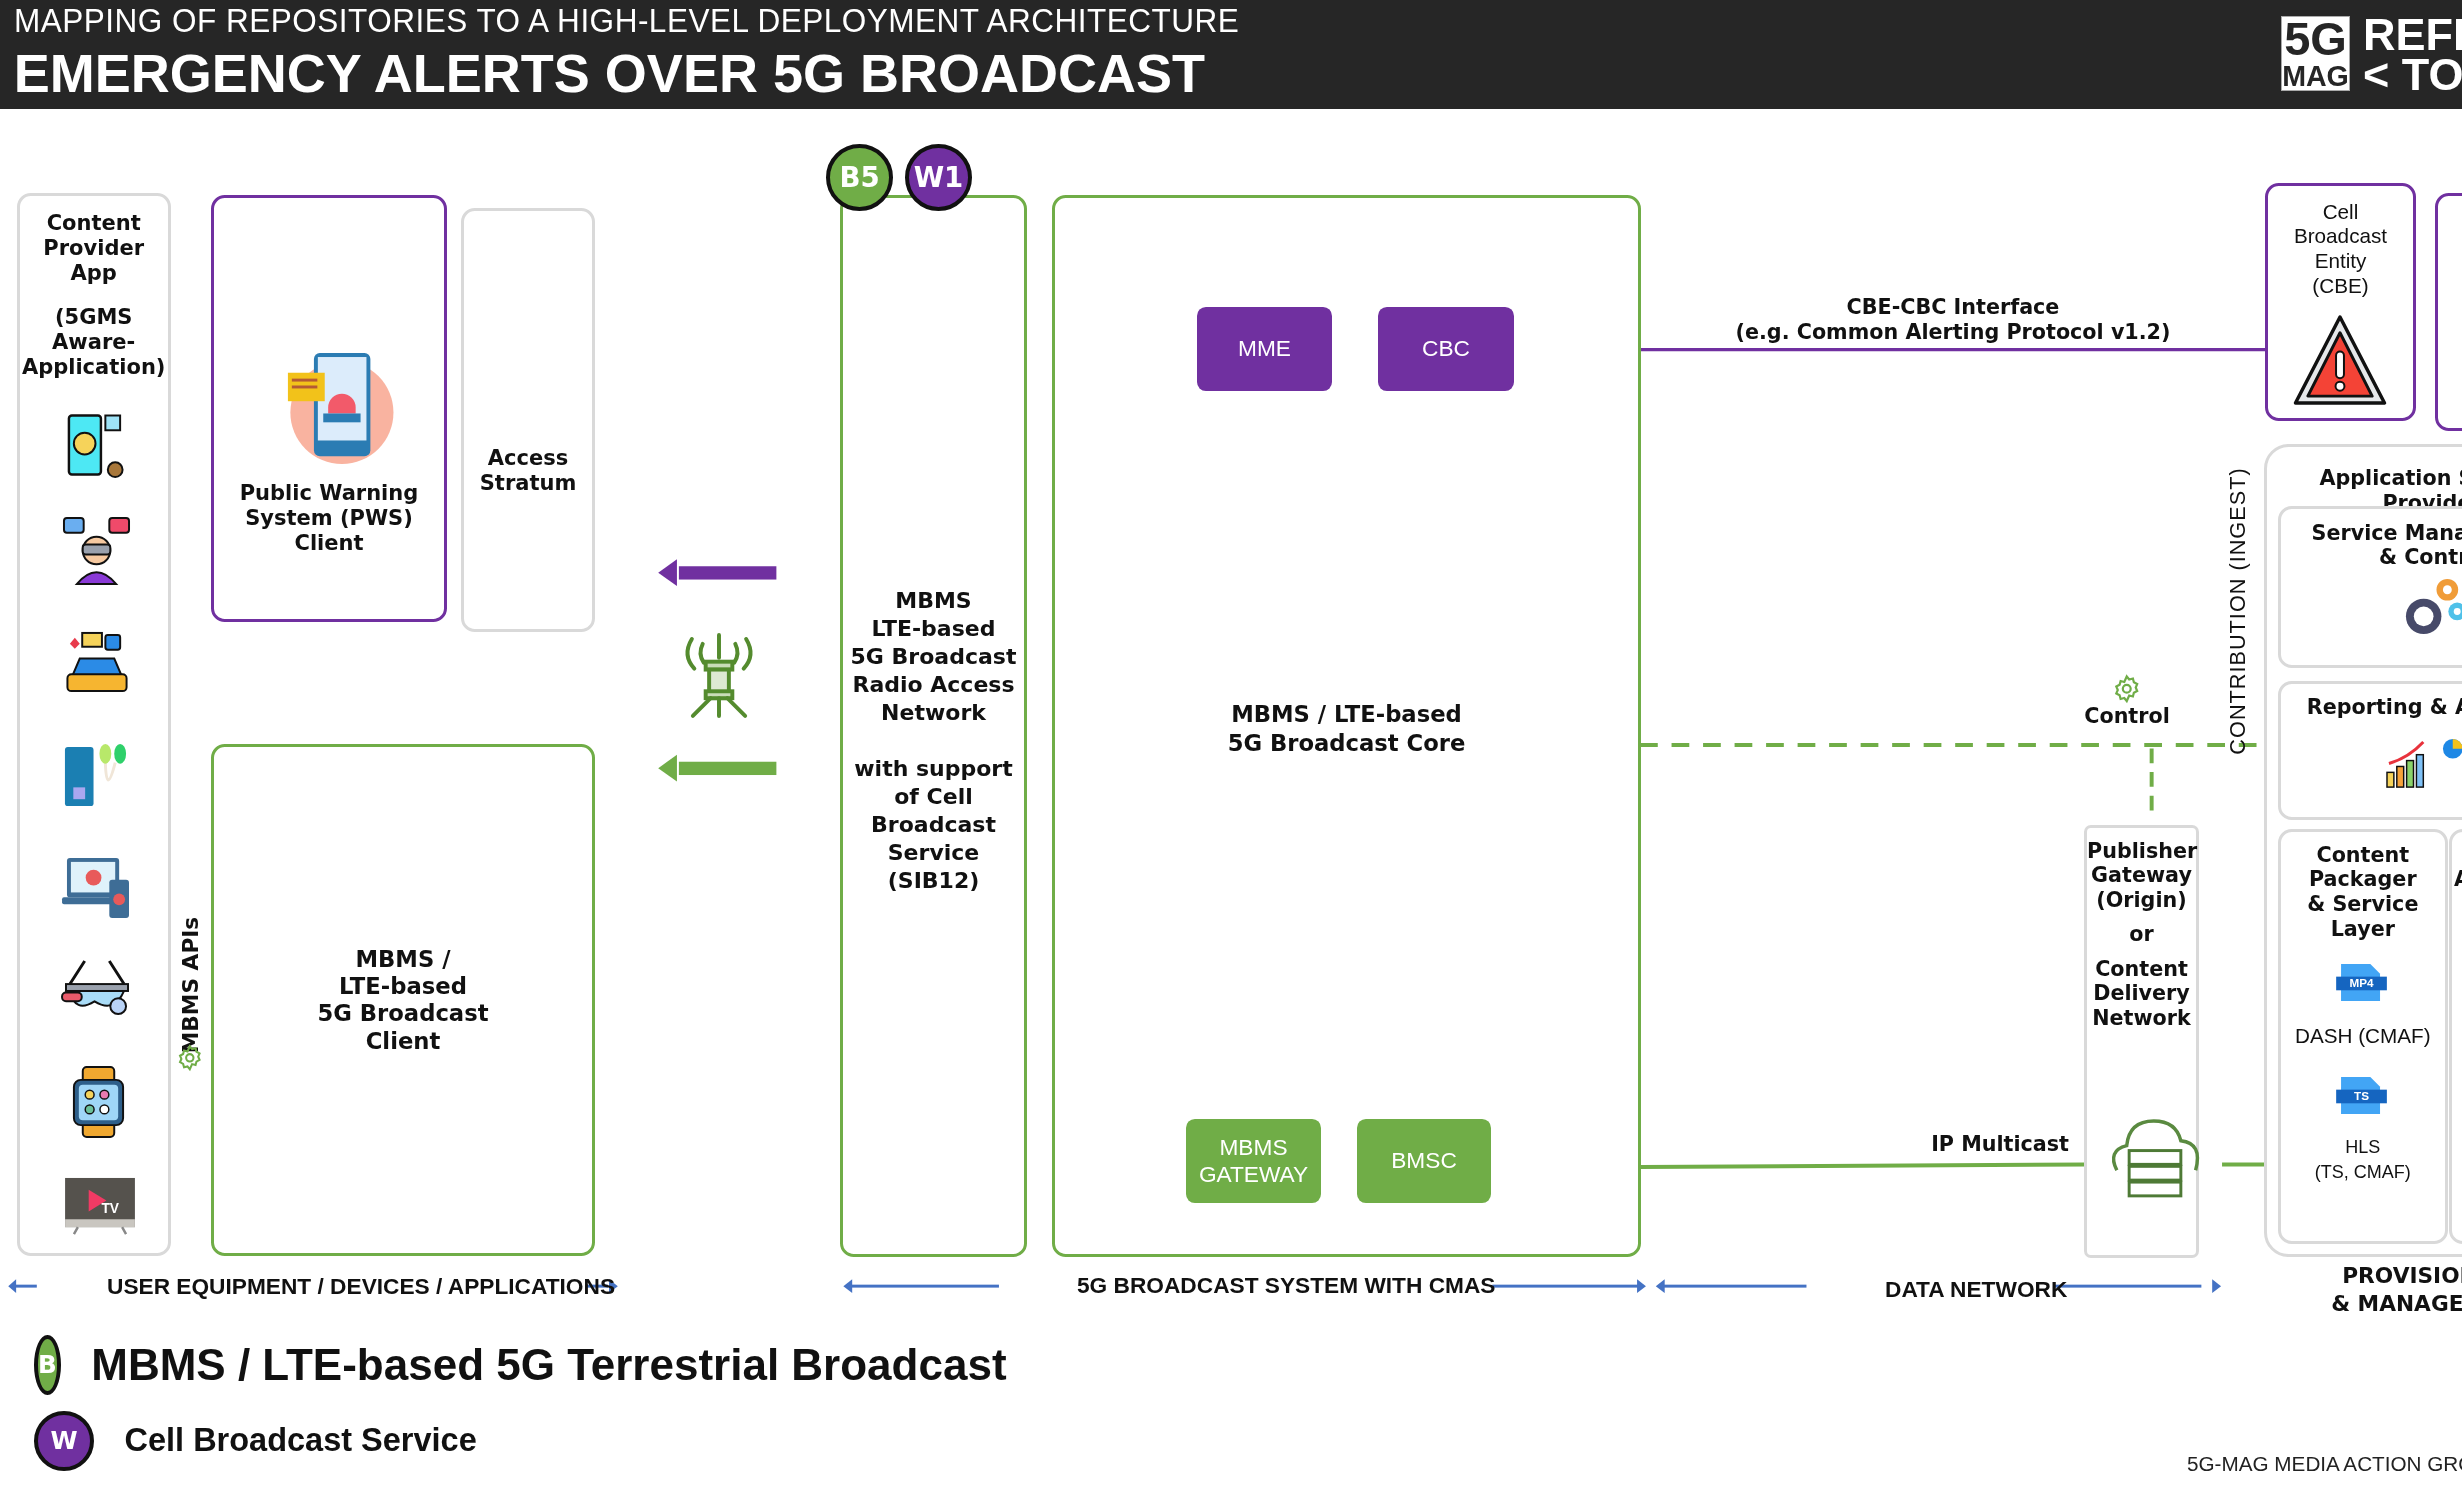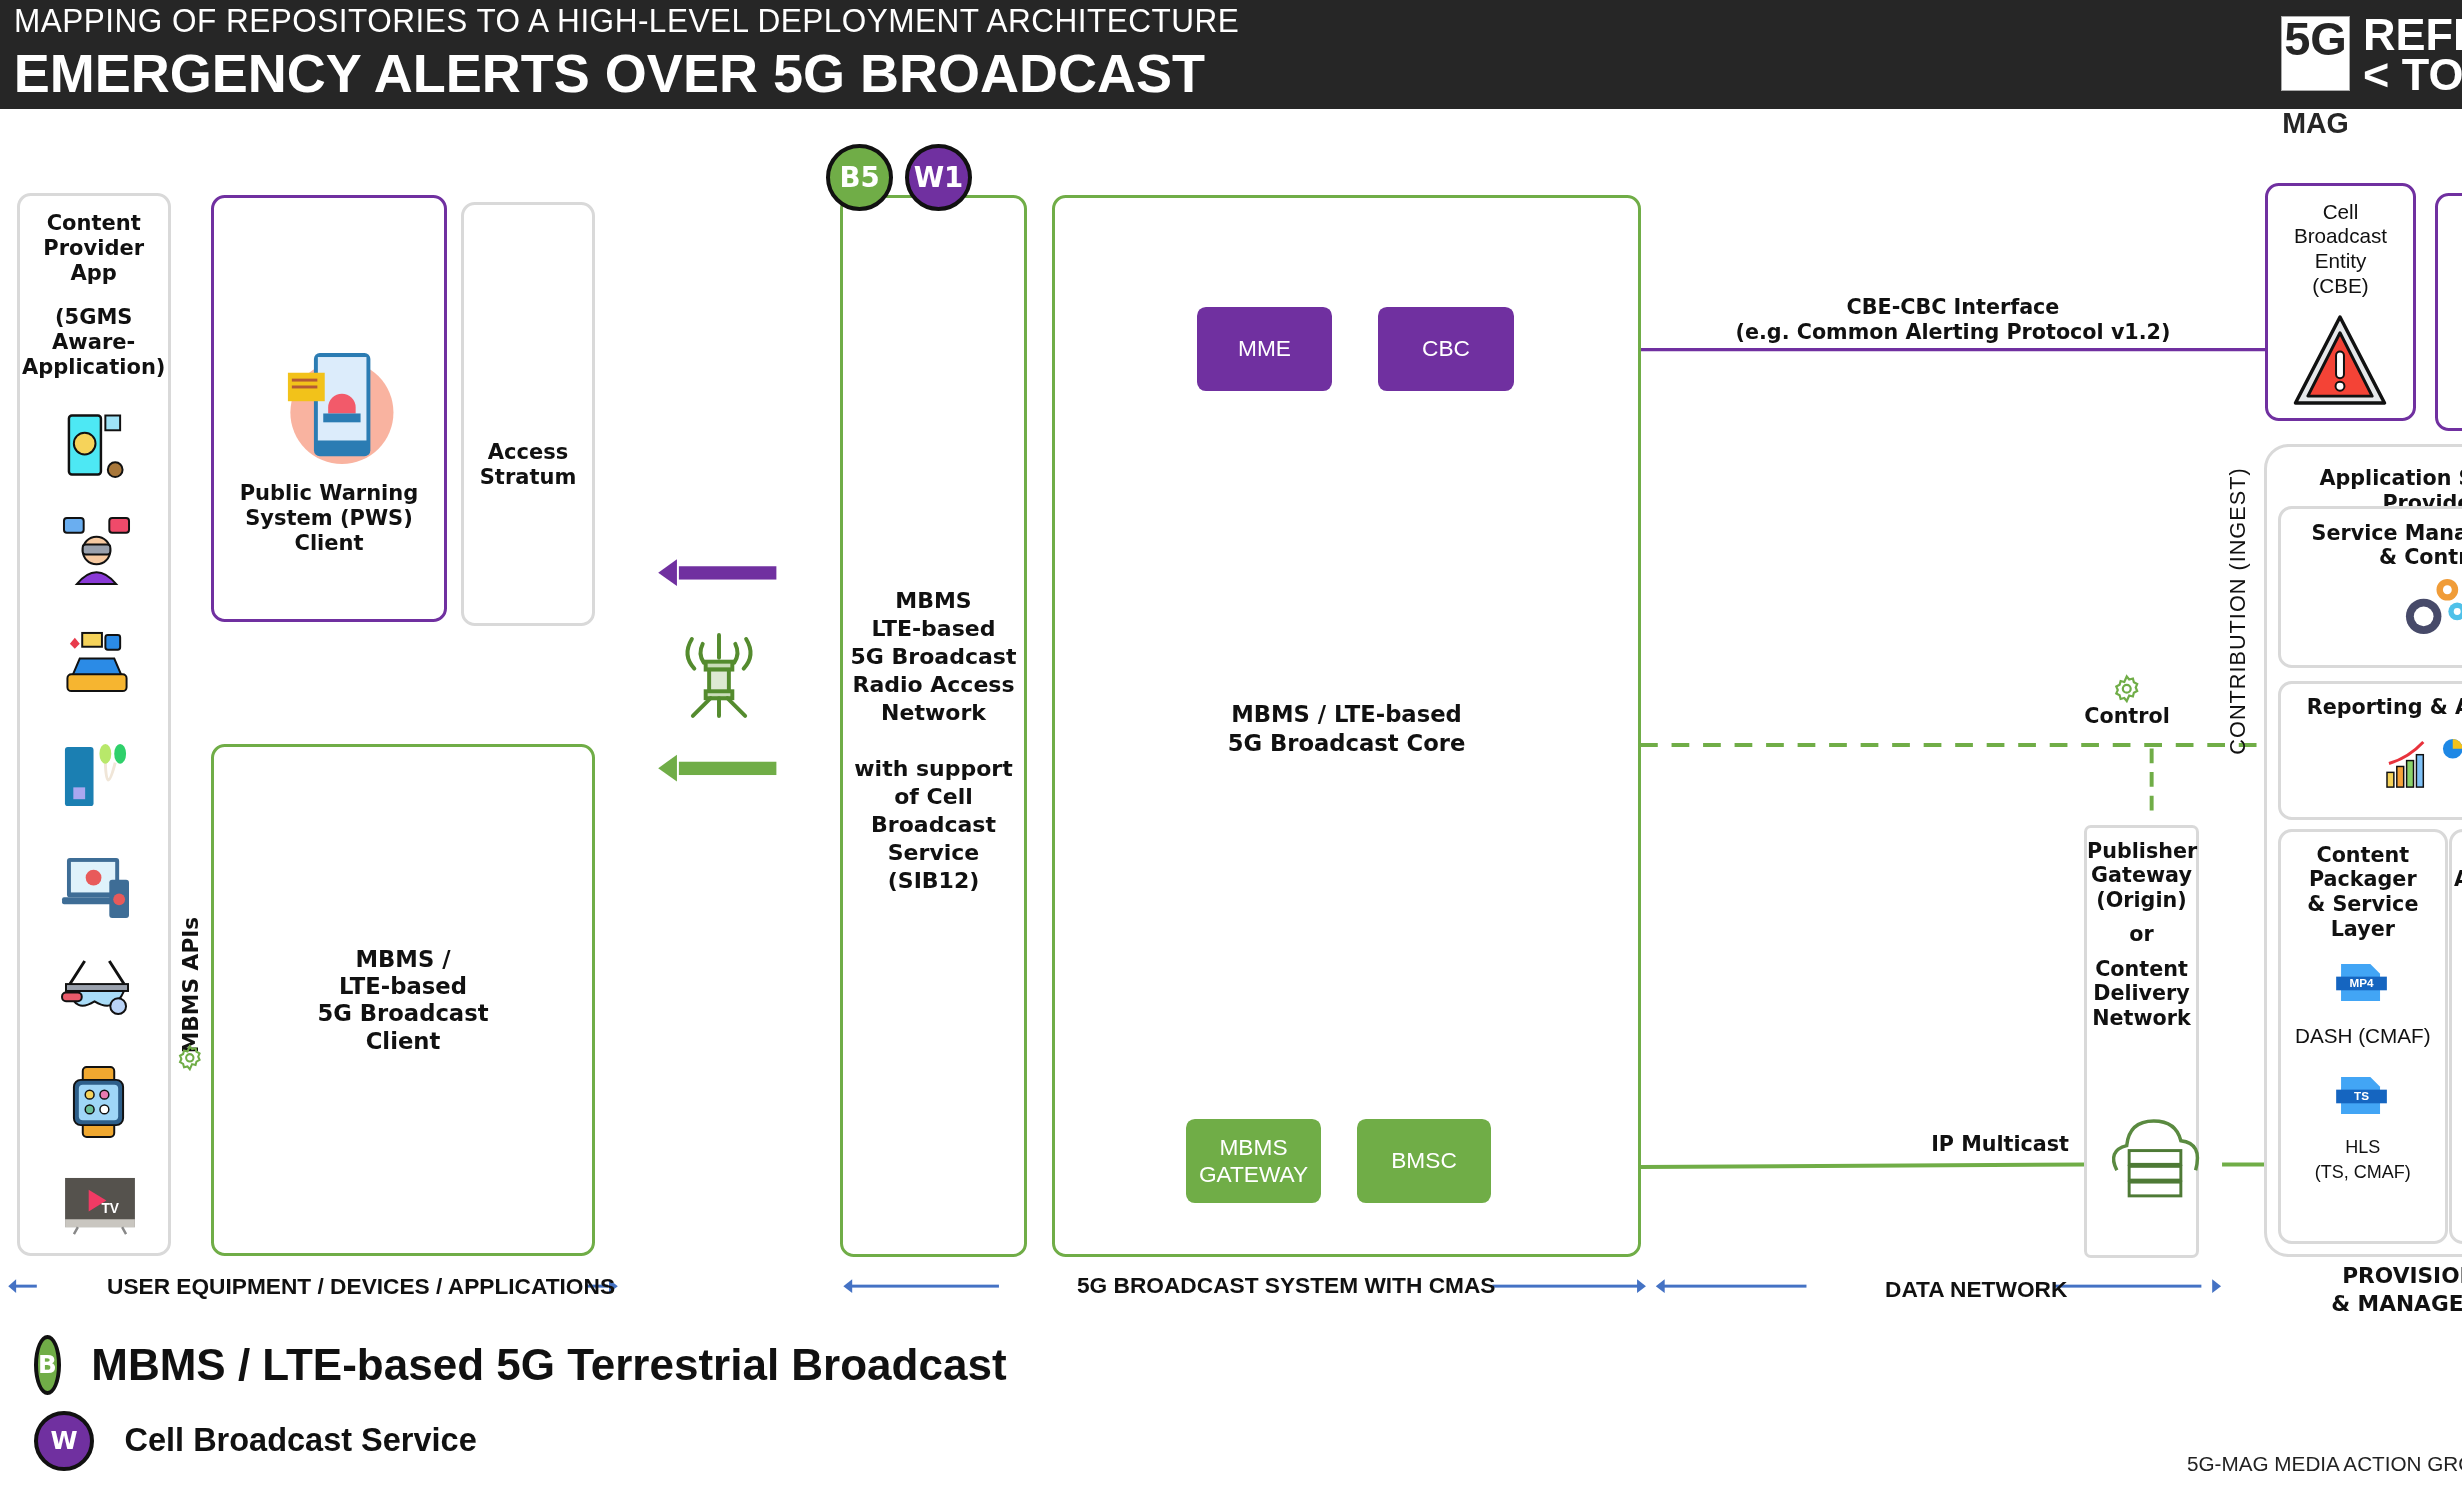--- a/index.html
+++ b/index.html
@@ -11,7 +11,7 @@
   .hdr-title{left:13.8px;top:42px;font-size:54px;font-weight:bold;color:#fff;font-family:"Liberation Sans",sans-serif;white-space:nowrap;}
   .logo-box{left:2281px;top:15.8px;width:69px;height:75px;border:1px solid #aaa;background:#fff;color:#262626;font-family:"Liberation Sans",sans-serif;font-weight:bold;text-align:center;}
   .logo-5g{position:absolute;left:0;top:-3px;width:100%;font-size:47px;line-height:49px;}
-  .logo-mag{position:absolute;left:0;top:45px;width:100%;font-size:28.6px;line-height:29.5px;margin-top:47px;}
+  .logo-mag{position:absolute;left:0;top:45px;width:100%;font-size:28.6px;line-height:29.5px;}
   .logo-ref{left:2363px;top:10.8px;font-size:45px;font-weight:bold;color:#fff;font-family:"Liberation Sans",sans-serif;line-height:47px;white-space:nowrap;}
   .logo-tools{left:2363px;top:51px;font-size:45px;font-weight:bold;color:#fff;font-family:"Liberation Sans",sans-serif;line-height:47px;white-space:nowrap;}
 

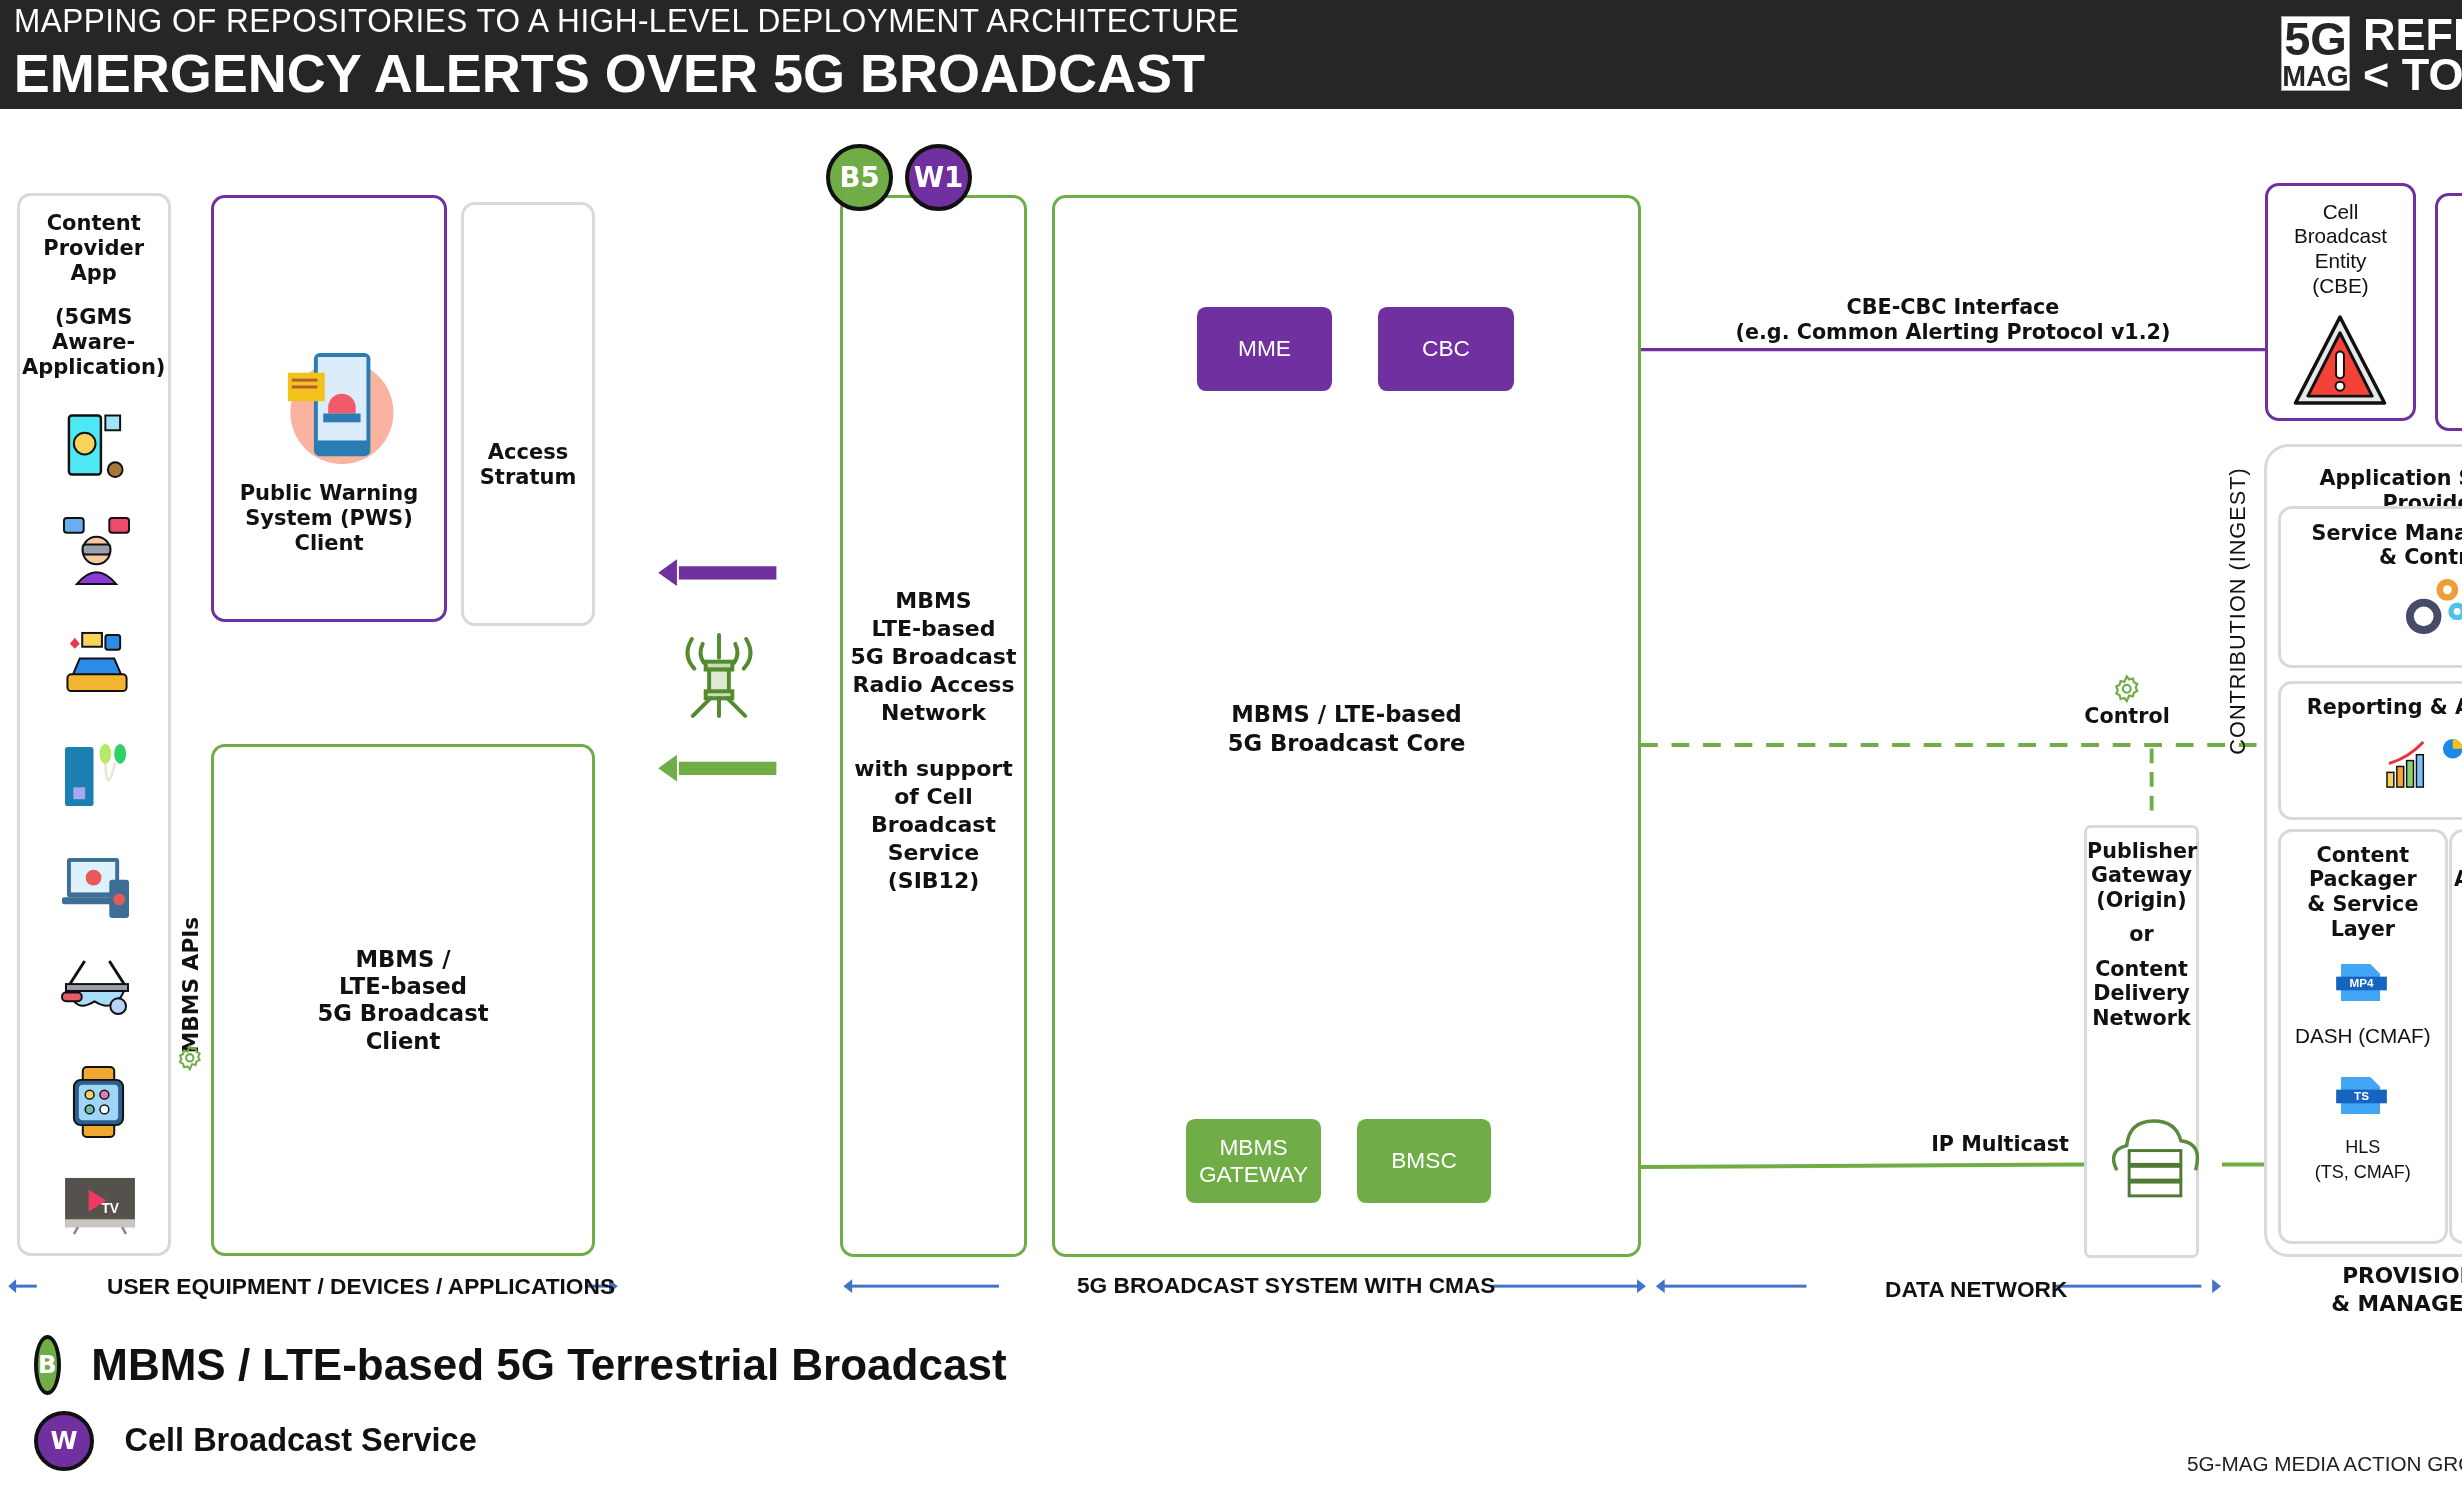--- a/index.html
+++ b/index.html
@@ -162,7 +162,7 @@
   </div>
 </div>
 
-<div class="abs box grey" style="left:461px;top:202px;width:134px;height:424px;">
+<div class="abs box grey" style="left:461px;top:208px;width:134px;height:424px;">
   <div class="lbl" style="position:absolute;left:0;top:235px;width:100%;font-size:21px;">
     <div>Access</div>
     <div>Stratum</div>

